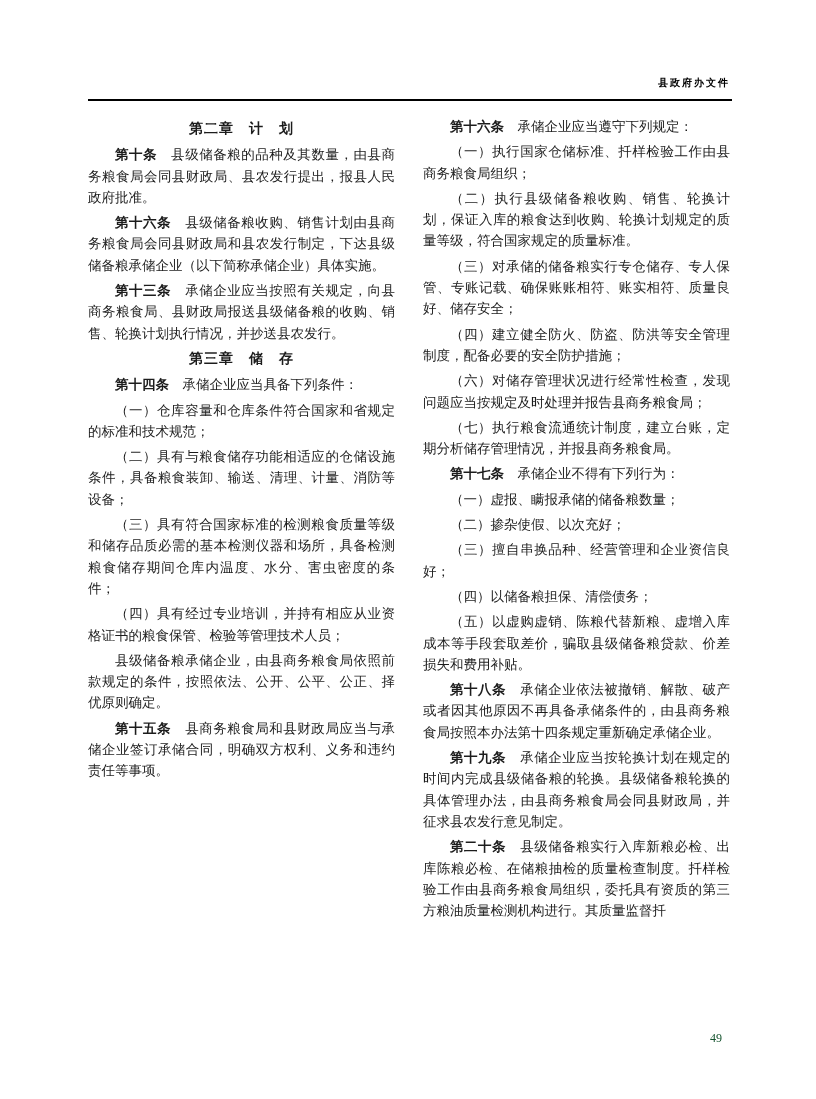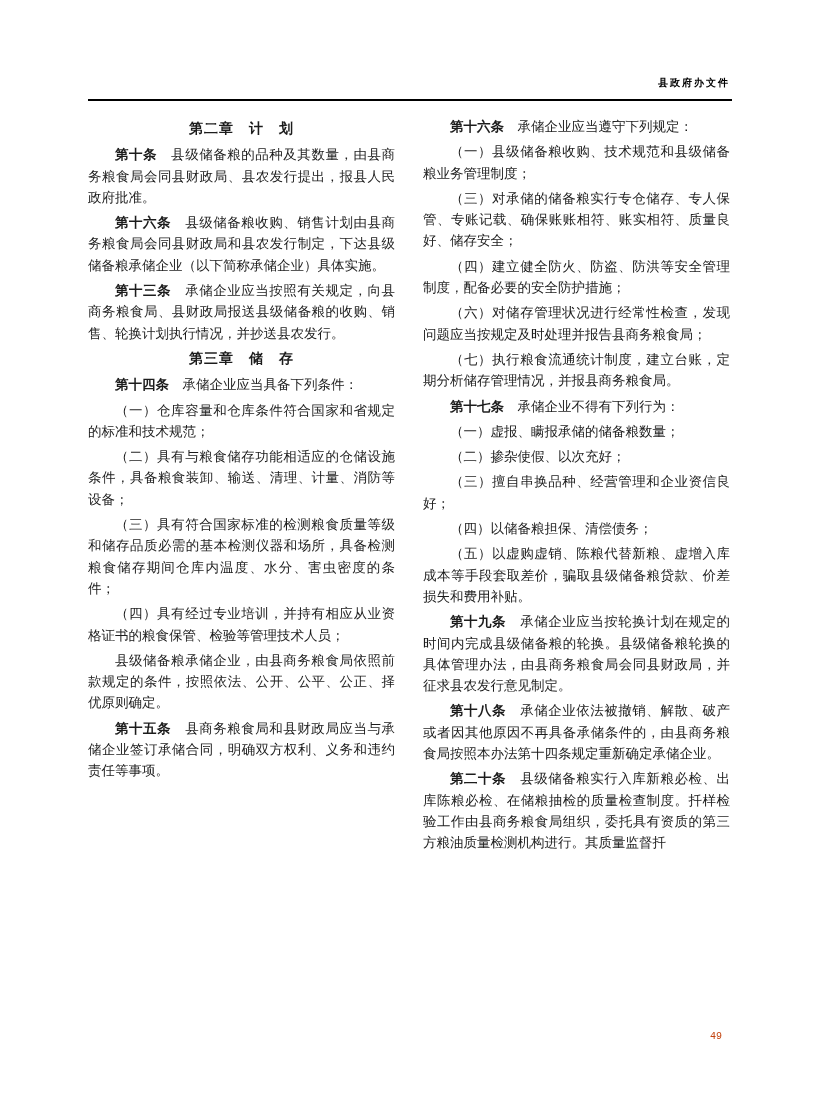--- a/index.html
+++ b/index.html
@@ -98,7 +98,7 @@
       </div>
     <div class="column" id="right-column">
         <p class="article"><span class="article-number">第十六条</span>　承储企业应当遵守下列规定：</p>
-        <p class="para">（一）县级储备粮收购、技术规范和县级储备粮业务管理制度；</p>
+        <p class="para">（一）执行国家仓储标准、扦样检验工作由县商务粮食局组织；</p>
         <p class="para">（三）对承储的储备粮实行专仓储存、专人保管、专账记载、确保账账相符、账实相符、质量良好、储存安全；</p>
         <p class="para">（四）建立健全防火、防盗、防洪等安全管理制度，配备必要的安全防护措施；</p>
         <p class="para">（六）对储存管理状况进行经常性检查，发现问题应当按规定及时处理并报告县商务粮食局；</p>

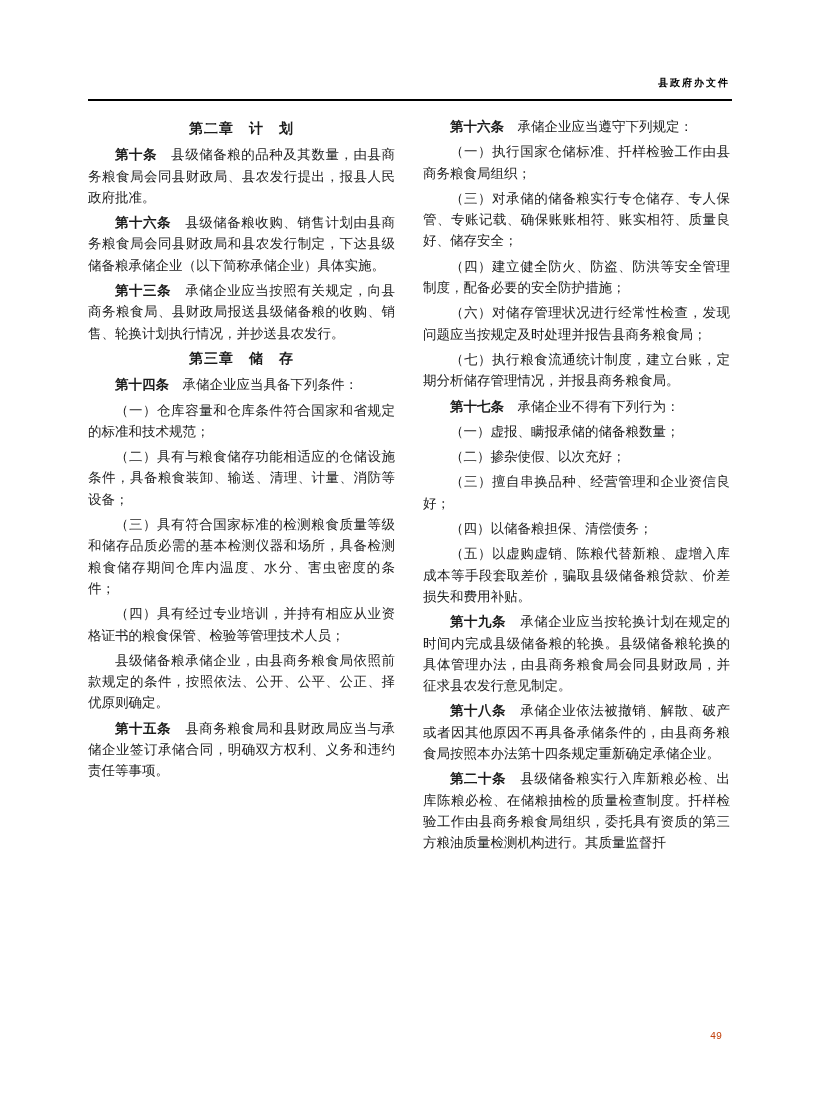--- a/index.html
+++ b/index.html
@@ -99,6 +99,7 @@
     <div class="column" id="right-column">
         <p class="article"><span class="article-number">第十六条</span>　承储企业应当遵守下列规定：</p>
         <p class="para">（一）执行国家仓储标准、扦样检验工作由县商务粮食局组织；</p>
+        <p class="para">（二）执行县级储备粮收购、销售、轮换计划，保证入库的粮食达到收购、轮换计划规定的质量等级，符合国家规定的质量标准。</p>
         <p class="para">（三）对承储的储备粮实行专仓储存、专人保管、专账记载、确保账账相符、账实相符、质量良好、储存安全；</p>
         <p class="para">（四）建立健全防火、防盗、防洪等安全管理制度，配备必要的安全防护措施；</p>
         <p class="para">（六）对储存管理状况进行经常性检查，发现问题应当按规定及时处理并报告县商务粮食局；</p>

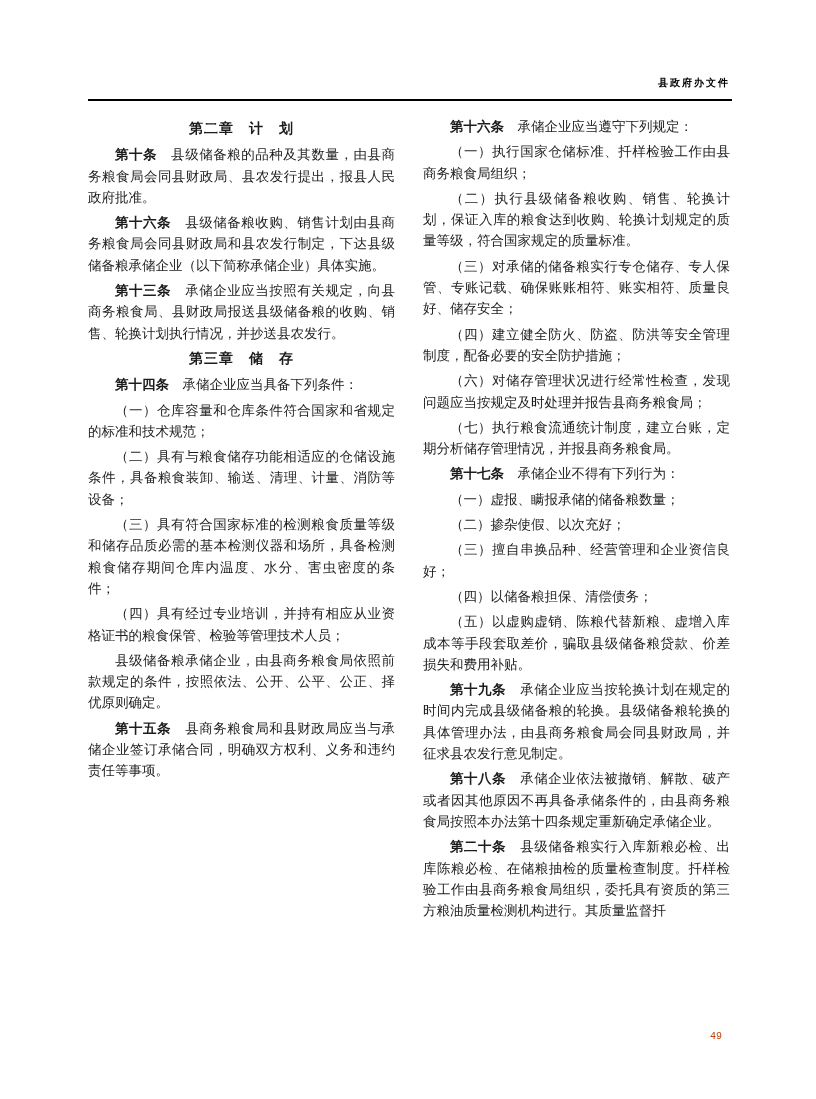--- a/index.html
+++ b/index.html
@@ -110,8 +110,8 @@
         <p class="para">（三）擅自串换品种、经营管理和企业资信良好；</p>
         <p class="para">（四）以储备粮担保、清偿债务；</p>
         <p class="para">（五）以虚购虚销、陈粮代替新粮、虚增入库成本等手段套取差价，骗取县级储备粮贷款、价差损失和费用补贴。</p>
+        <p class="article"><span class="article-number">第十八条</span>　承储企业依法被撤销、解散、破产或者因其他原因不再具备承储条件的，由县商务粮食局按照本办法第十四条规定重新确定承储企业。</p>
         <p class="article"><span class="article-number">第十九条</span>　承储企业应当按轮换计划在规定的时间内完成县级储备粮的轮换。县级储备粮轮换的具体管理办法，由县商务粮食局会同县财政局，并征求县农发行意见制定。</p>
-        <p class="article"><span class="article-number">第十八条</span>　承储企业依法被撤销、解散、破产或者因其他原因不再具备承储条件的，由县商务粮食局按照本办法第十四条规定重新确定承储企业。</p>
         <p class="article"><span class="article-number">第二十条</span>　县级储备粮实行入库新粮必检、出库陈粮必检、在储粮抽检的质量检查制度。扦样检验工作由县商务粮食局组织，委托具有资质的第三方粮油质量检测机构进行。其质量监督扦</p>
       </div>
   </div>

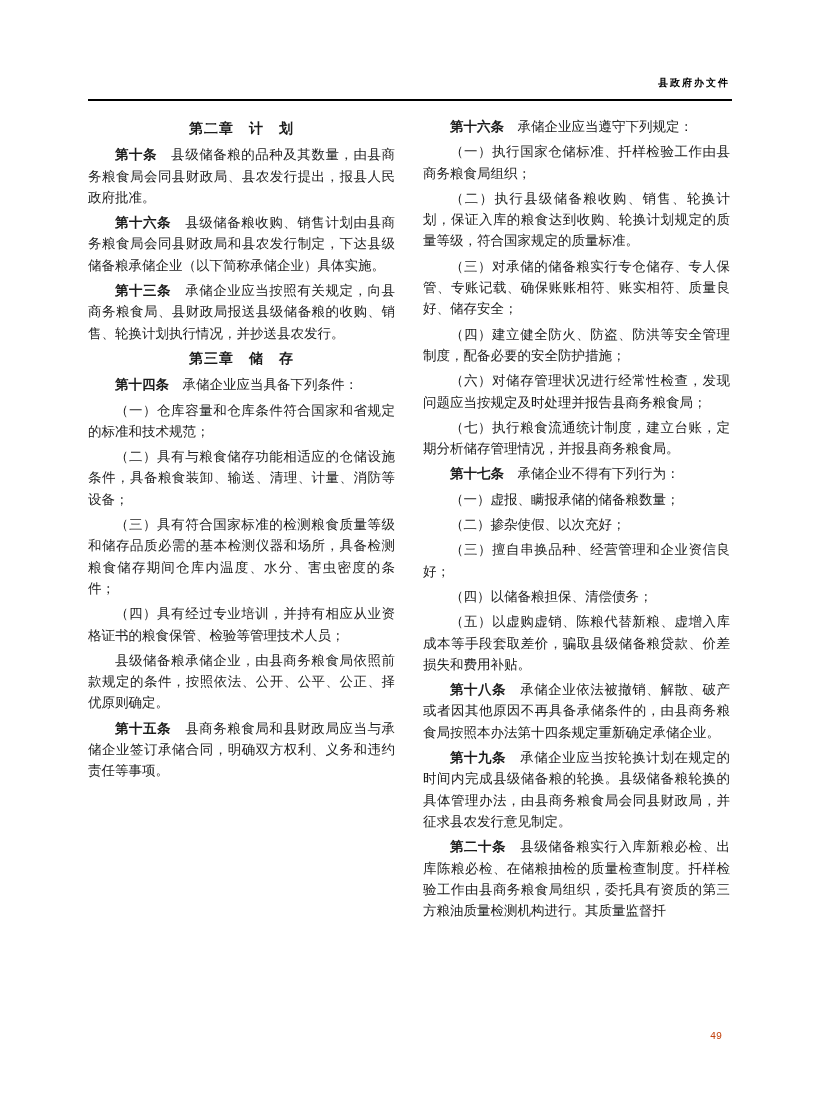--- a/index.html
+++ b/index.html
@@ -69,9 +69,8 @@
     position: absolute;
     top: 1031px;
     right: 94px;
-    font-size: 10px;
-    color: #c2410c;
-    font-family: Liberation Mono, monospace;
+    font-size: 12px;
+    color: #14532d;
   }
 </style>
 </head>

